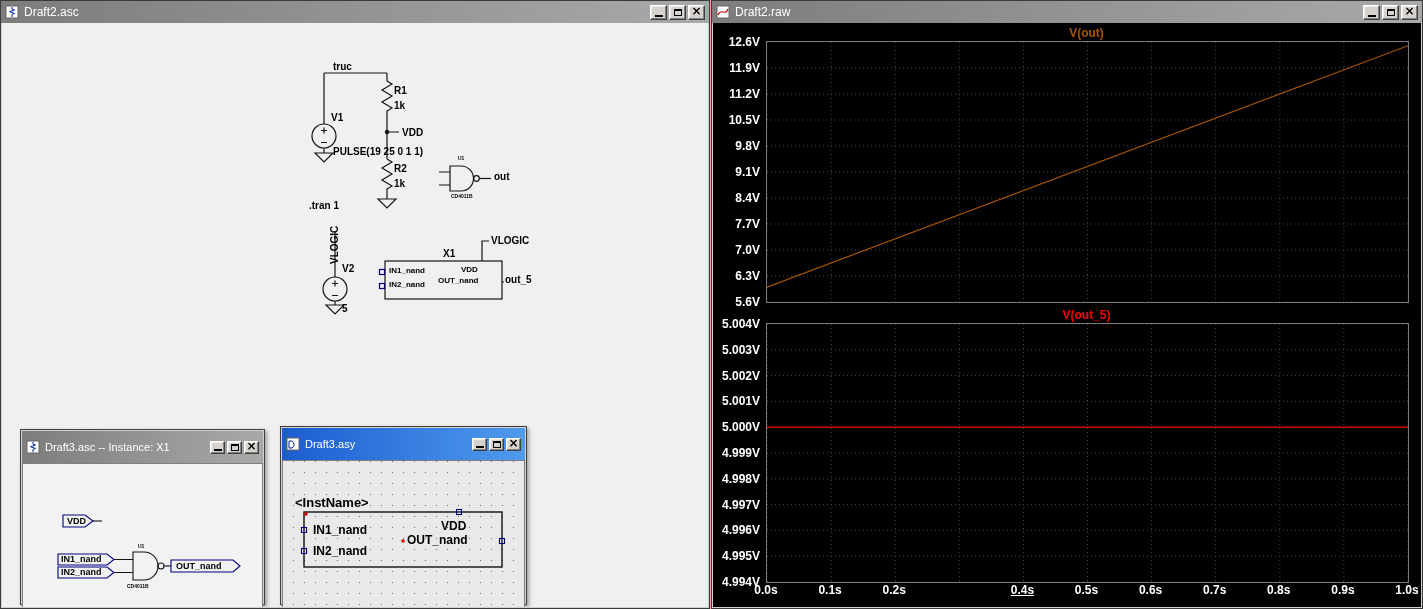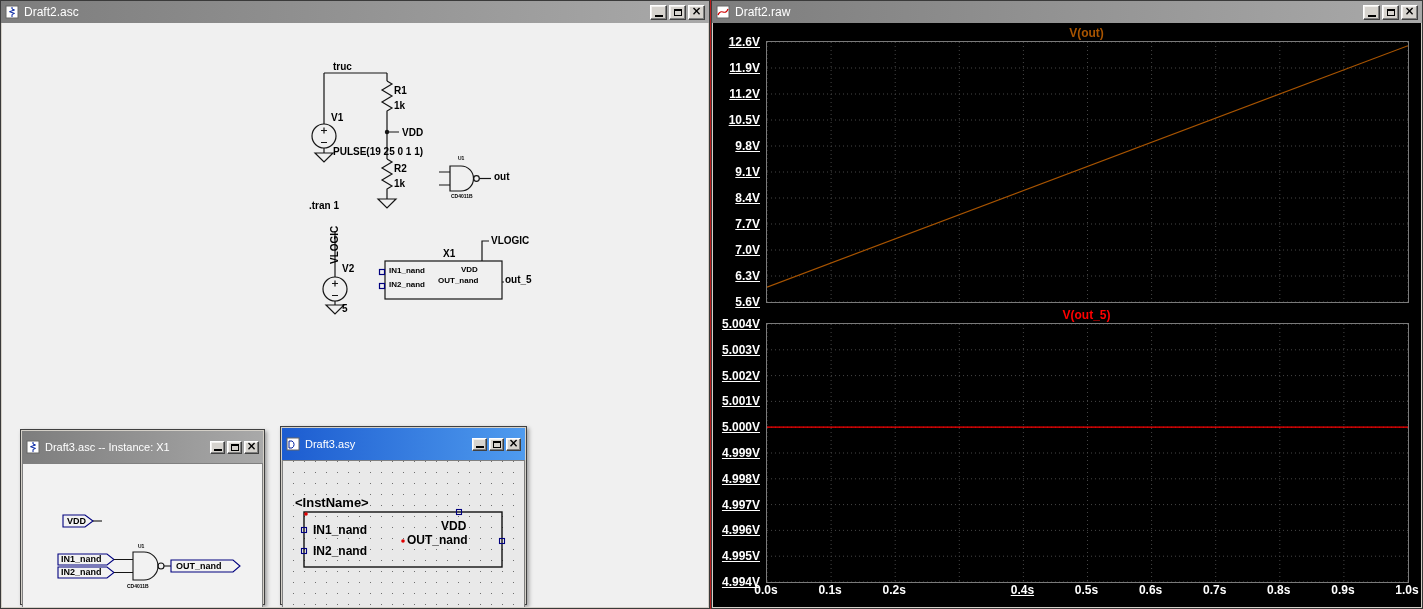--- a/index.html
+++ b/index.html
@@ -3,7 +3,7 @@
 <meta charset="utf-8">
 <style>
   html,body{margin:0;padding:0;background:#6f6f6f;}
-  .app{position:relative;width:1423px;height:609px;font-family:"Liberation Sans",sans-serif;overflow:hidden;background:#b91c1c;}
+  .app{position:relative;width:1423px;height:609px;font-family:"Liberation Sans",sans-serif;overflow:hidden;background:#fca5a5;}
   .win{position:absolute;border:1px solid #3a3a3a;box-sizing:border-box;background:#d4d0c8;}
   #win-left{left:0;top:0;width:710px;height:609px;}
   #win-right{left:711px;top:0;width:712px;height:609px;}

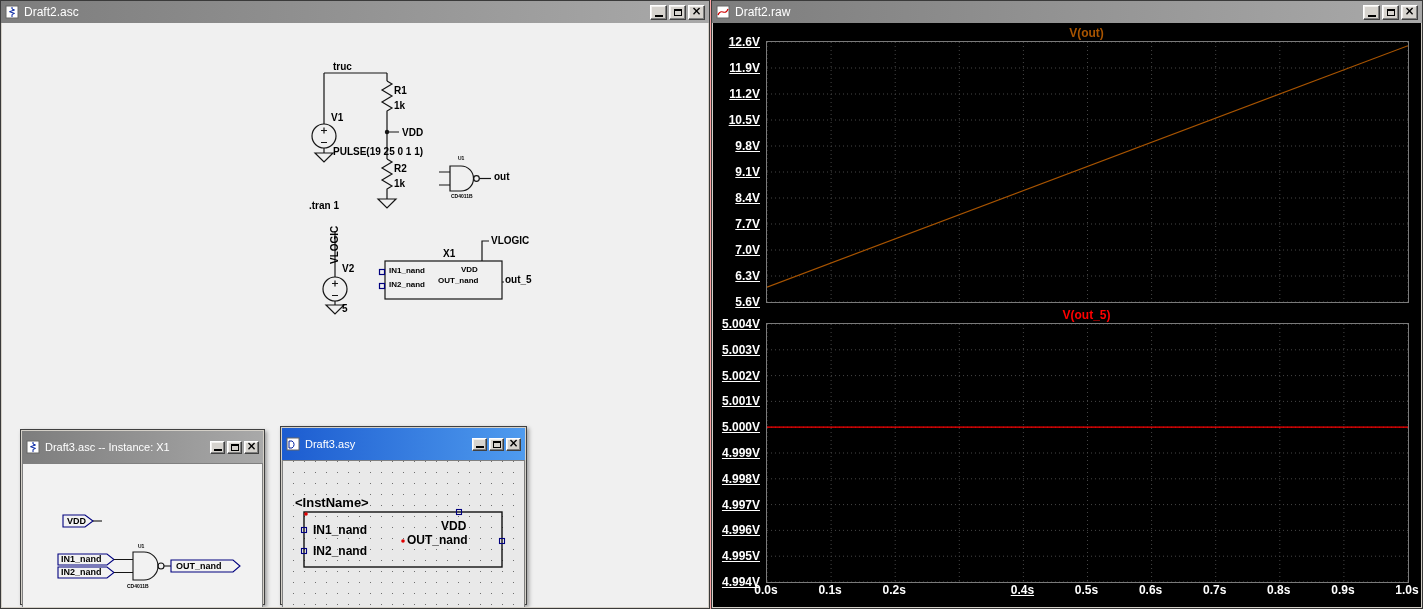--- a/index.html
+++ b/index.html
@@ -48,7 +48,7 @@
   .ylabels{position:absolute;left:0;width:50px;z-index:2;}
   #ylab0{top:19px;height:260px;}
   #ylab1{top:301px;height:258px;}
-  .ytick{position:absolute;right:3px;color:#fff;font-size:12px;font-weight:bold;height:14px;line-height:14px;text-decoration:underline;}
+  .ytick{position:absolute;right:3px;color:#fff;font-size:12px;font-weight:bold;height:14px;line-height:14px;}
   .xlabels{position:absolute;left:0;top:560px;width:710px;height:18px;z-index:2;}
   .xtick{position:absolute;width:44px;text-align:center;color:#fff;font-size:12px;font-weight:bold;}
   .grid{stroke:#464646;stroke-width:1;stroke-dasharray:1 3;}

